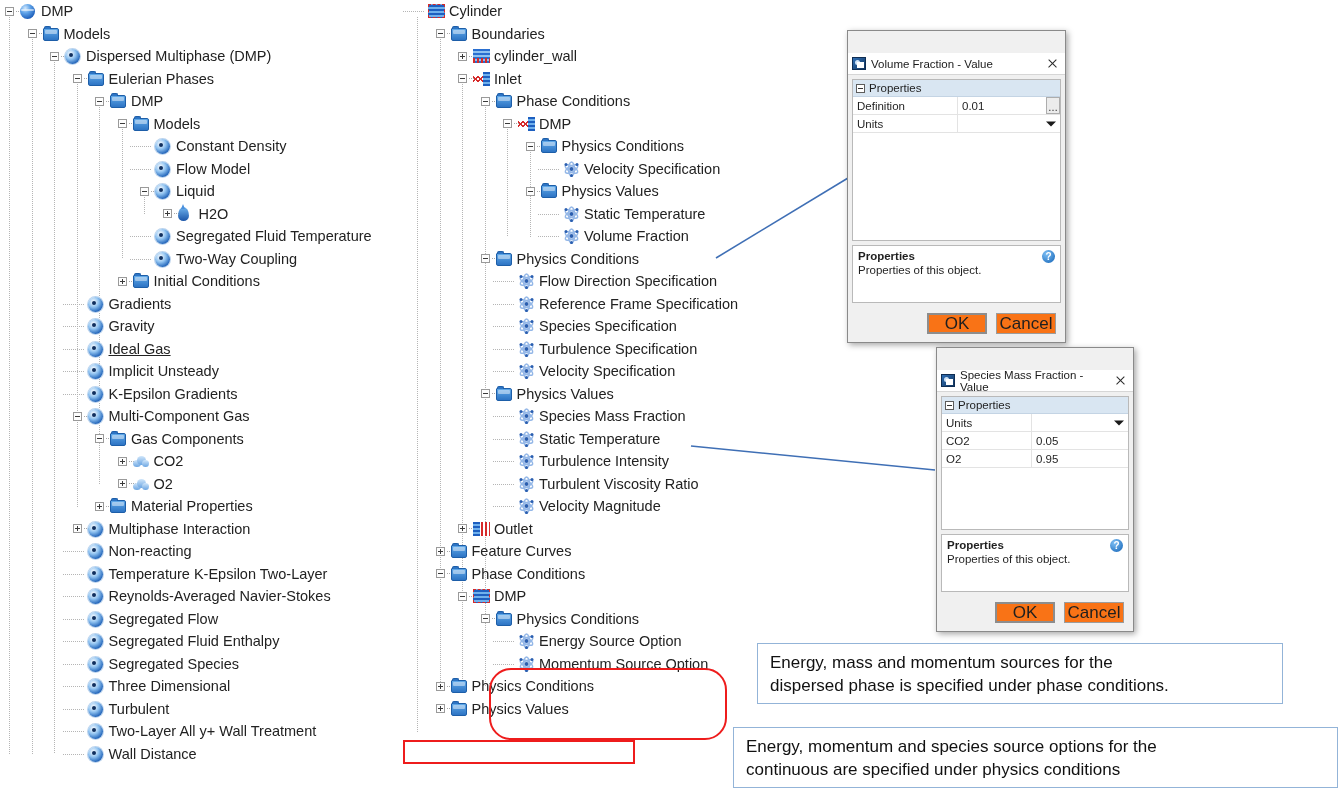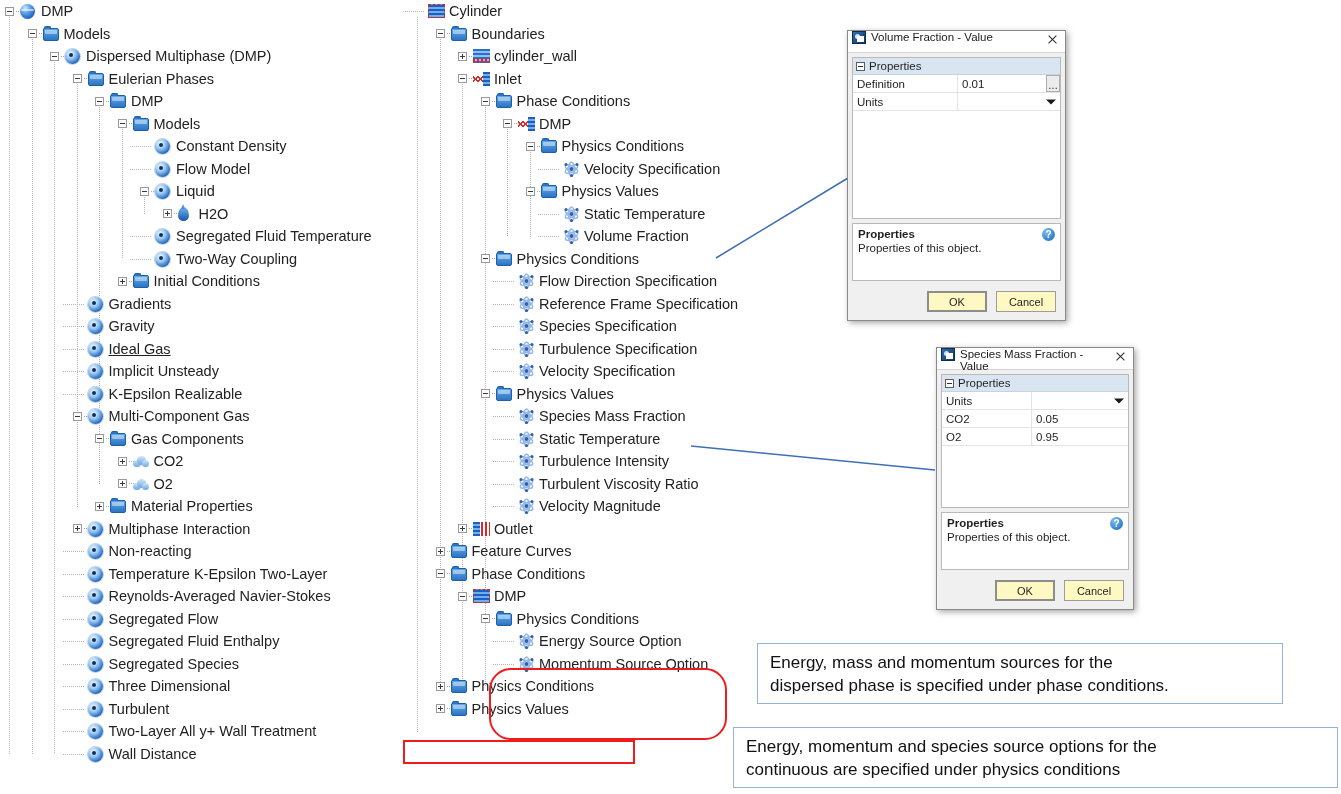--- a/index.html
+++ b/index.html
@@ -129,7 +129,7 @@
   .dialog{position:absolute;background:#f0f0f0;border:1px solid #8a8a8a;
     box-shadow:2px 2px 6px rgba(0,0,0,.35);font-size:11.5px;}
   .dlg-title{height:21px;background:#ffffff;border-bottom:1px solid #d6d6d6;
-    display:flex;align-items:flex-start;padding:0 4px;}
+    display:flex;align-items:center;padding:0 4px;margin-top:22px;}
   .dlg-icon{width:14px;height:13px;margin-right:5px;position:relative;flex:0 0 auto;
     background:linear-gradient(135deg,#2f6fb5,#13365f);border:1px solid #0f2d52;box-sizing:border-box;}
   .dlg-icon:after{content:"";position:absolute;right:1px;bottom:1px;width:7px;height:6px;background:#ffffff;}

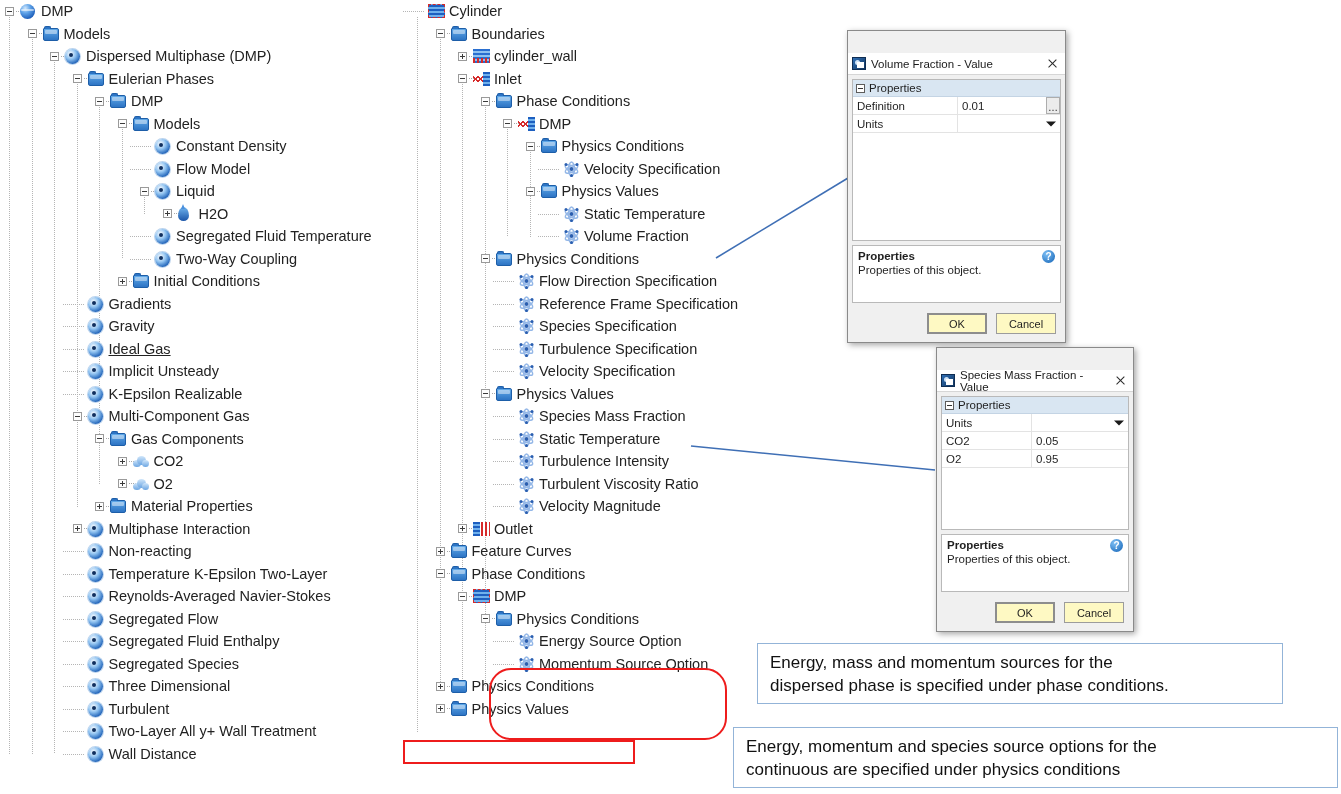--- a/index.html
+++ b/index.html
@@ -167,8 +167,8 @@
     background:radial-gradient(circle at 35% 30%,#7fc0f5,#1061b5);color:#fff;font-size:10px;
     font-weight:bold;display:flex;align-items:center;justify-content:center;line-height:1;}
   .btn-row{display:flex;justify-content:flex-end;gap:9px;padding:6px 9px 8px 0;}
-  .btn{min-width:60px;height:21px;background:#fef9c3;border:1px solid #9c9c9c;
-    font-size:11px;display:flex;align-items:center;justify-content:center;box-sizing:border-box;}
+  .btn{min-width:60px;height:21px;background:#f97316;border:1px solid #9c9c9c;
+    font-size:17px;display:flex;align-items:center;justify-content:center;box-sizing:border-box;}
   .btn.default{border:2px solid #8d8d8d;}
 
   

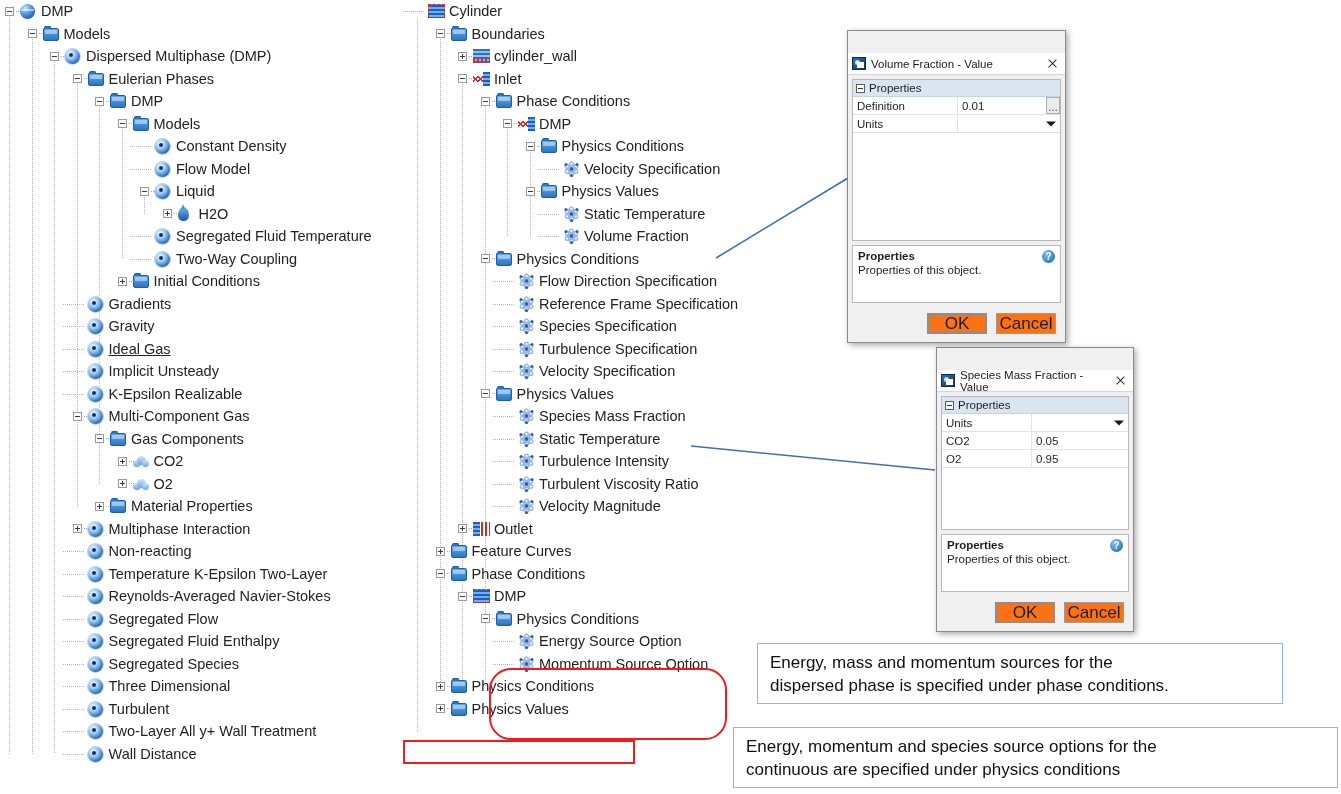--- a/index.html
+++ b/index.html
@@ -291,7 +291,7 @@
       <div class="row">
         <span class="hline" style="left:62.5px;width:22px;"></span>
         <span style="left:87.5px;" class="ic ic-node"></span>
-        <span class="lbl" style="left:108.5px;">K-Epsilon Realizable</span>
+        <span class="lbl" style="left:108.5px;">K-Epsilon Gradients</span>
       </div>
       <div class="row">
         <span class="exp" style="left:72.5px;"></span>

